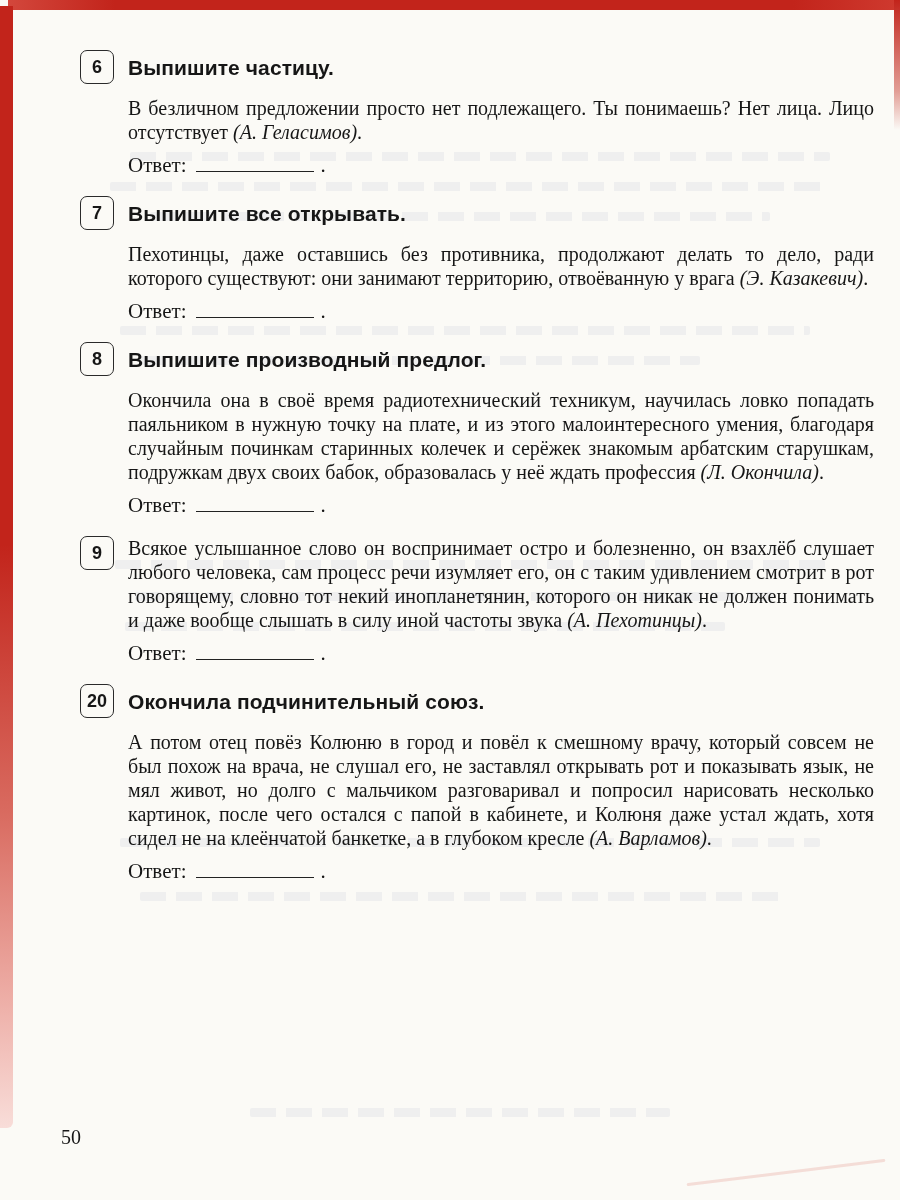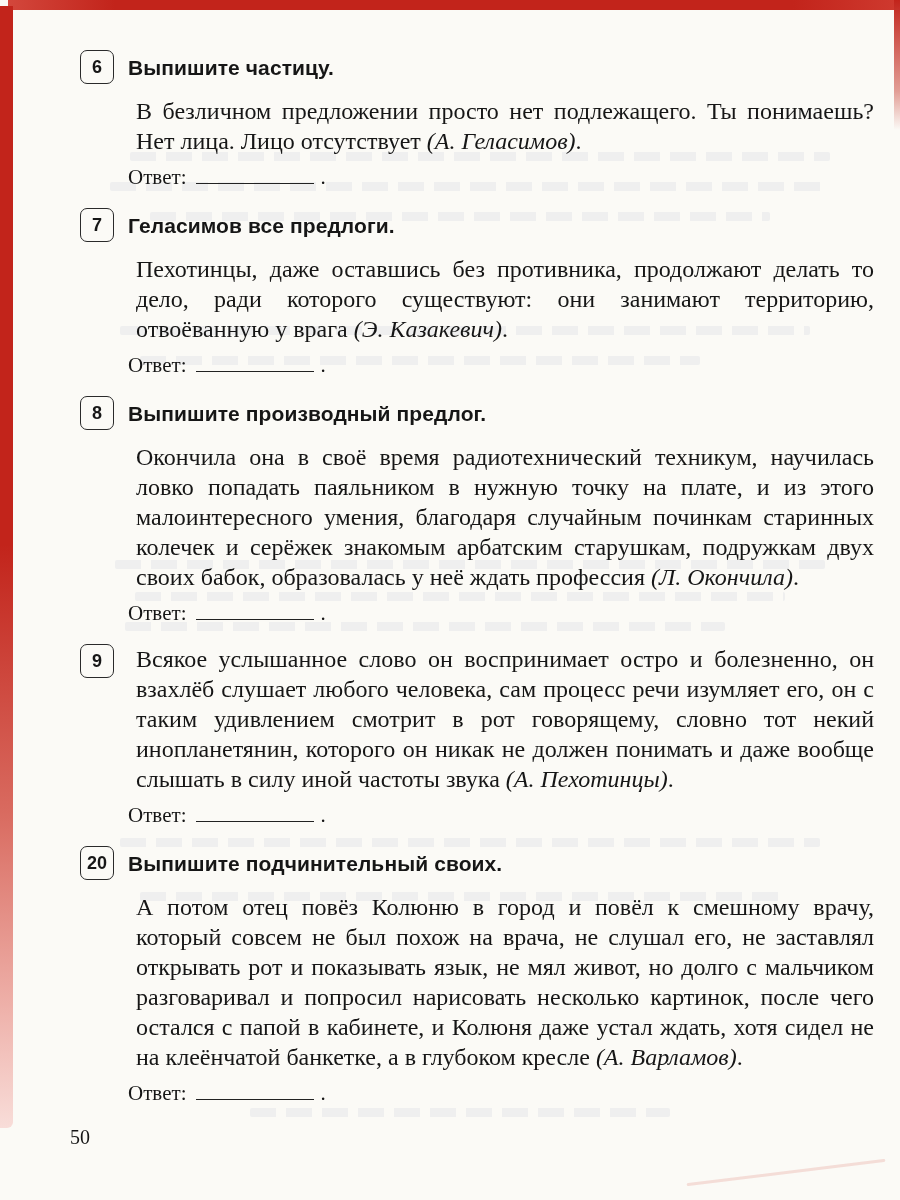--- a/index.html
+++ b/index.html
@@ -59,7 +59,7 @@
     letter-spacing:.1px;
   }
   .ex-text{
-    margin:0 0 6px 8px;font-size:24px;line-height:30px;text-align:justify;
+    margin:0 0 6px 0;font-size:20px;line-height:24px;text-align:justify;
     text-justify:inter-word;
   }
   .author{font-style:italic;}

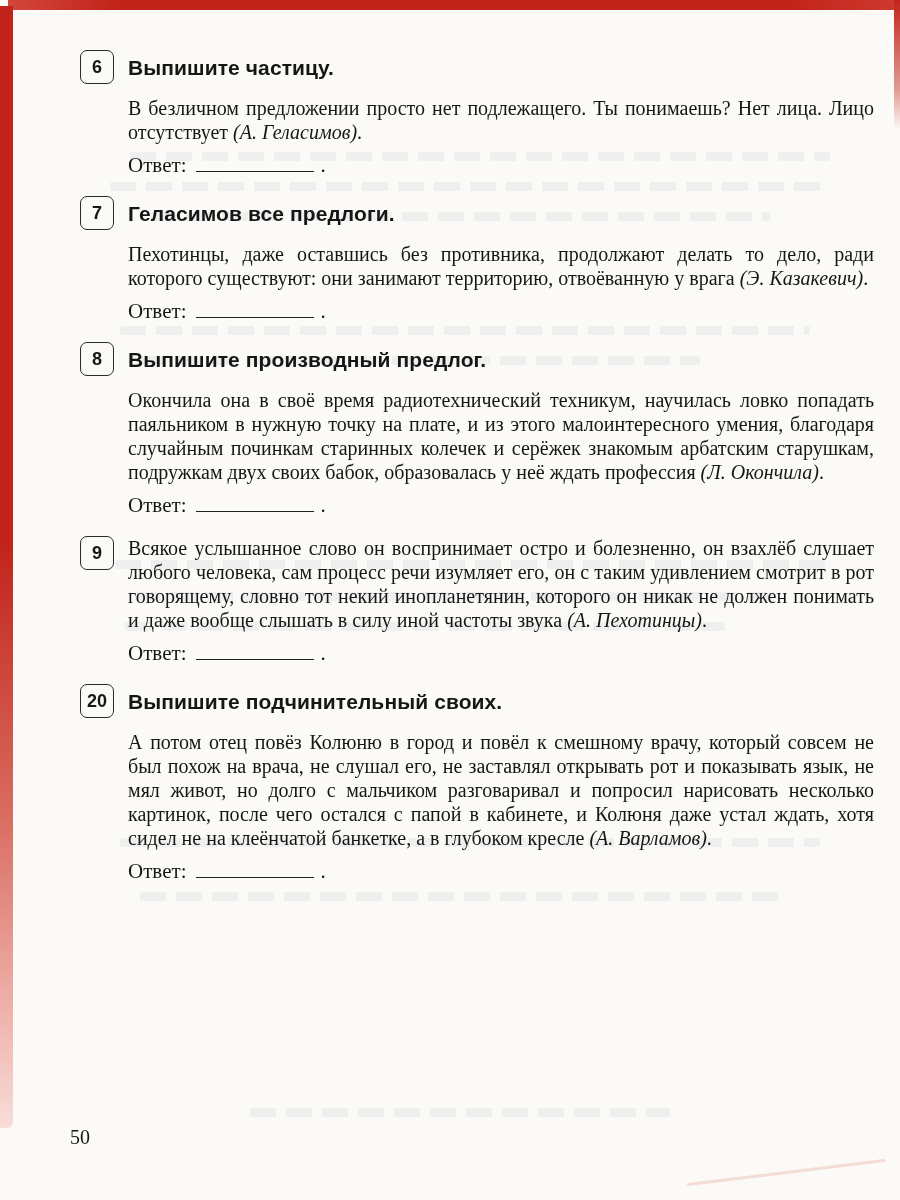--- a/index.html
+++ b/index.html
@@ -116,7 +116,7 @@
       <span>7</span>
     </div>
     <div class="ex-head">
-      <span class="ex-title">Геласимов все предлоги.</span>
+      <span class="ex-title">Выпишите все открывать.</span>
     </div>
     <p class="ex-text"><span>Пехотинцы, даже оставшись без противника, продолжают делать то дело, ради которого существуют: они занимают территорию, отвоёванную у врага</span> <span class="author">(Э. Казакевич)</span><span>.</span></p>
     <div class="answer-line"><span>Ответ:</span><span class="blank"></span><span>.</span></div>

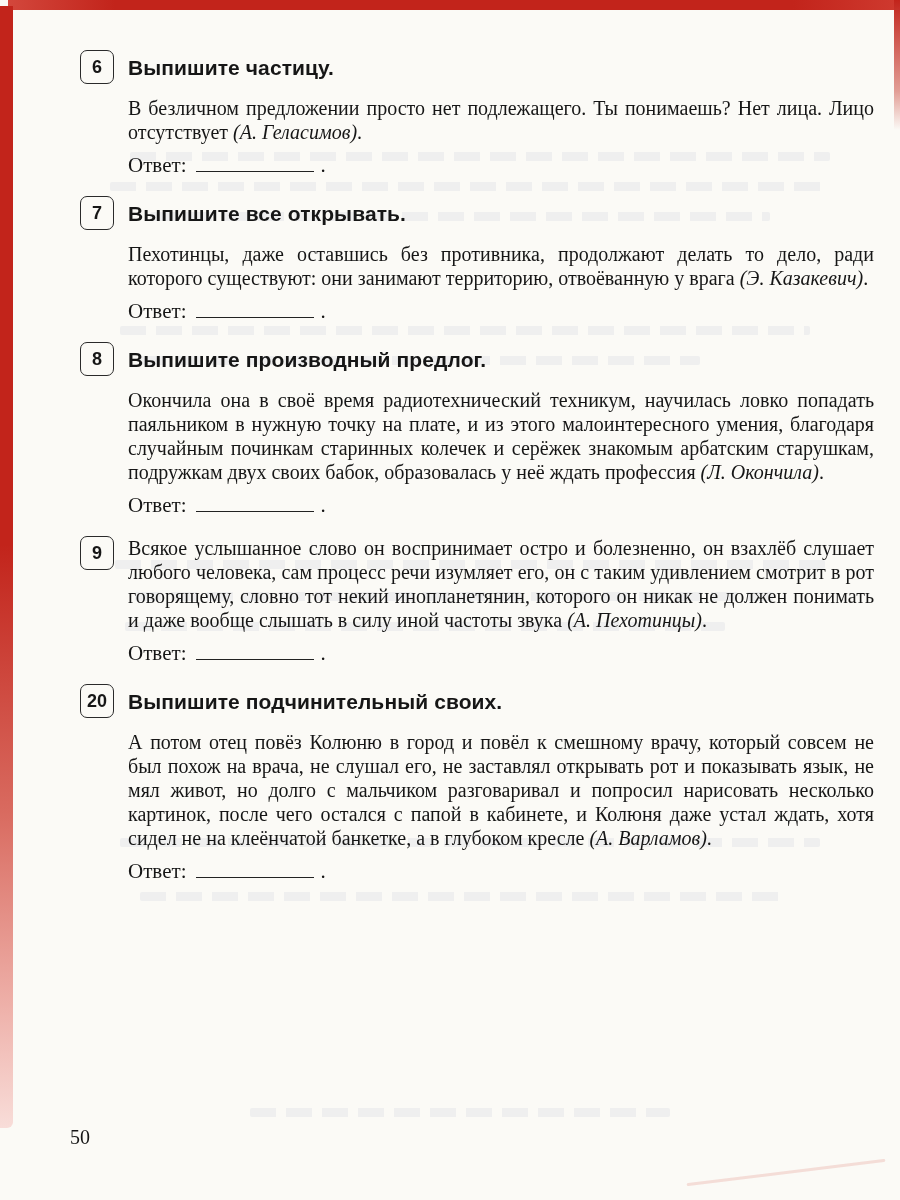--- a/index.html
+++ b/index.html
@@ -146,7 +146,7 @@
       <span>20</span>
     </div>
     <div class="ex-head">
-      <span class="ex-title">Выпишите подчинительный своих.</span>
+      <span class="ex-title">Окончила подчинительный союз.</span>
     </div>
     <p class="ex-text"><span>А потом отец повёз Колюню в город и повёл к смешному врачу, который совсем не был похож на врача, не слушал его, не заставлял открывать рот и показывать язык, не мял живот, но долго с мальчиком разговаривал и попросил нарисовать несколько картинок, после чего остался с папой в кабинете, и Колюня даже устал ждать, хотя сидел не на клеёнчатой банкетке, а в глубоком кресле</span> <span class="author">(А. Варламов)</span><span>.</span></p>
     <div class="answer-line"><span>Ответ:</span><span class="blank"></span><span>.</span></div>

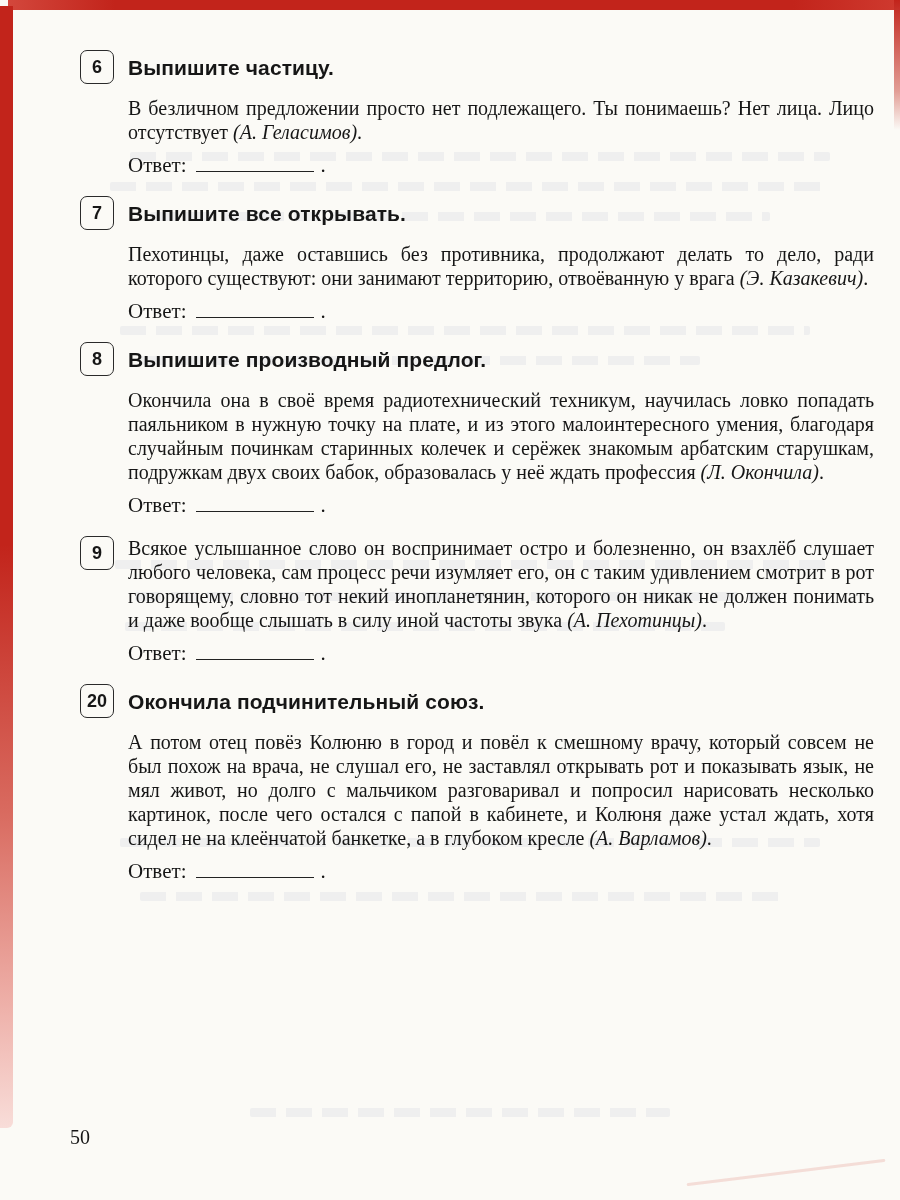--- a/index.html
+++ b/index.html
@@ -71,7 +71,7 @@
     border-bottom:1.5px solid #222;margin:0 6px 0 10px;vertical-align:baseline;
   }
   .page-number{
-    position:absolute;left:70px;top:1126px;font-size:20px;
+    position:absolute;left:61px;top:1126px;font-size:20px;
     font-family:"Liberation Serif", serif;
   }
 </style>

